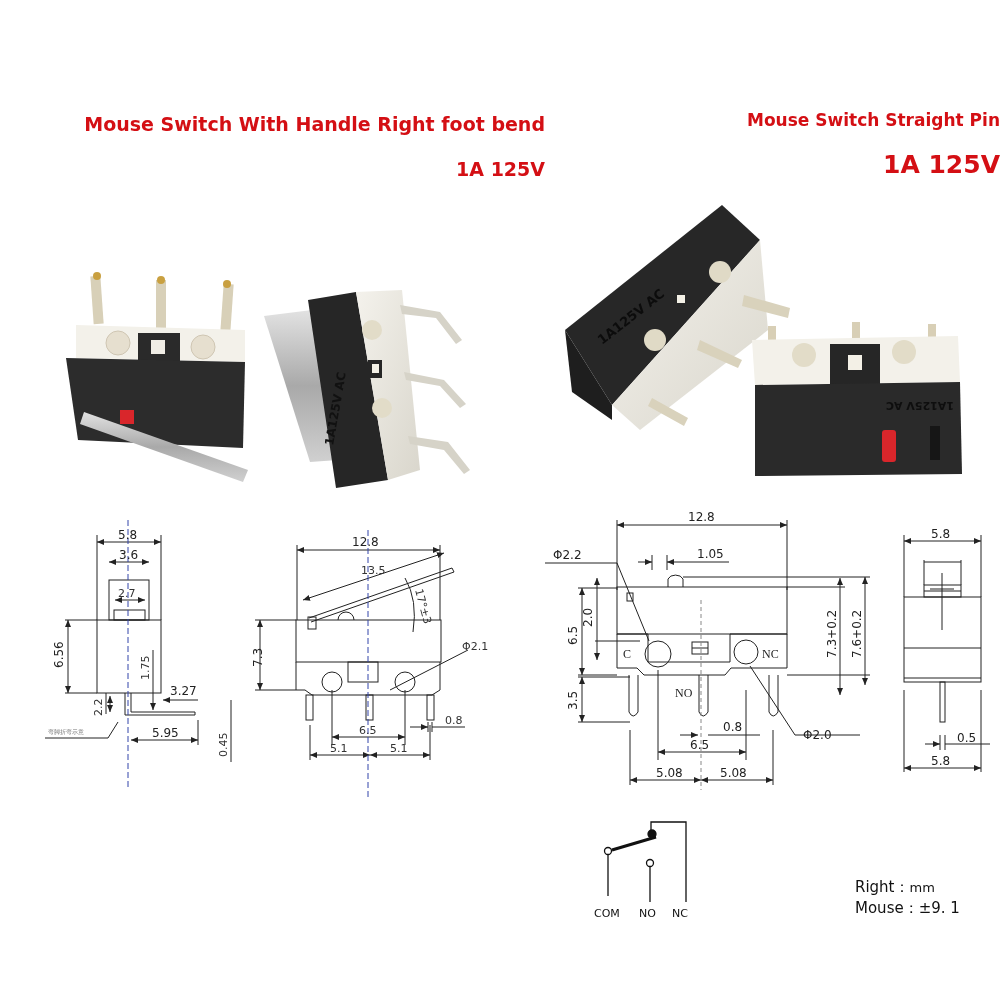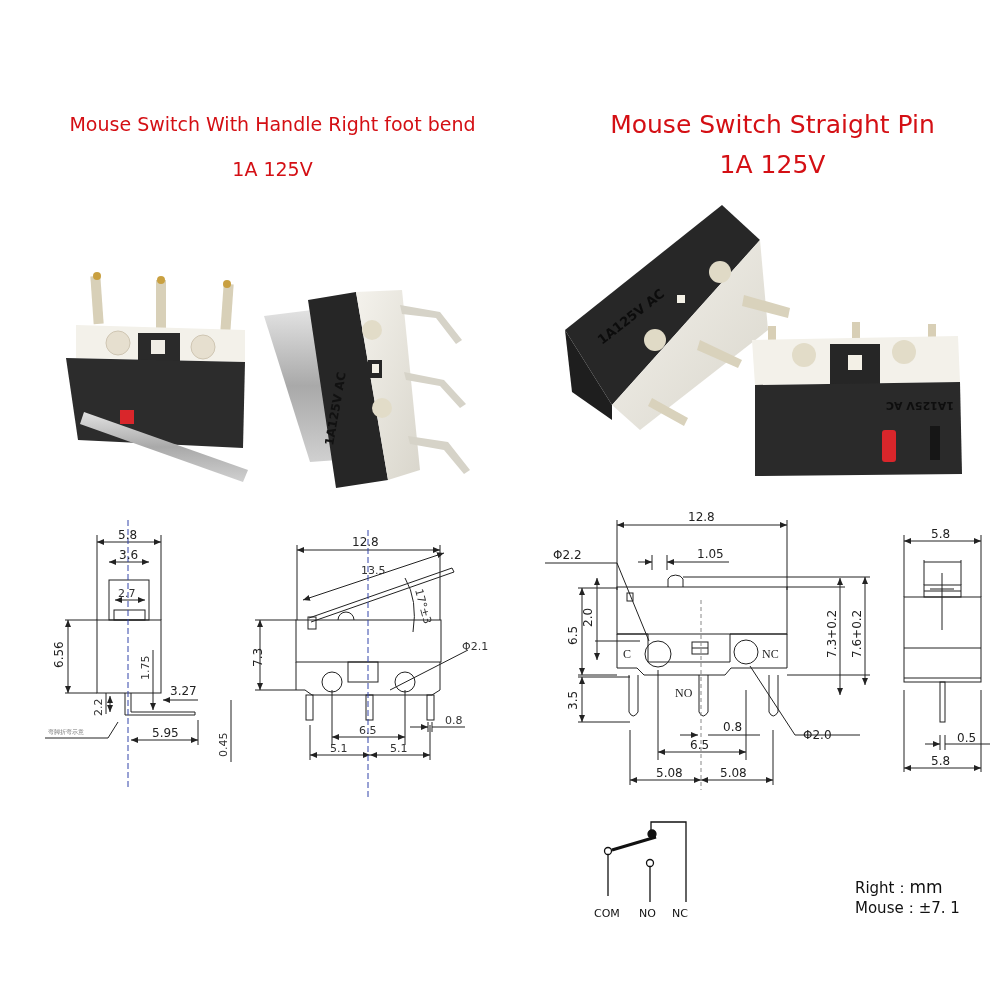--- a/index.html
+++ b/index.html
@@ -4,7 +4,7 @@
 <style>
   html, body { margin:0; padding:0; background:#ffffff; }
   body { width:1000px; height:1000px; position:relative; overflow:hidden; font-family:"DejaVu Sans", sans-serif; }
-  .title { position:absolute; color:#d40f14; font-weight:normal; text-align:center; font-family:"DejaVu Sans", sans-serif; }
+  .title { position:absolute; color:#d40f14; font-weight:bold; text-align:right; font-family:"DejaVu Sans", sans-serif; }
   #t1 { left:0; top:113px; width:545px; font-size:19px; }
   #t1b { left:0; top:158px; width:545px; font-size:19px; }
   #t2 { left:545px; top:110px; width:455px; font-size:25px; }

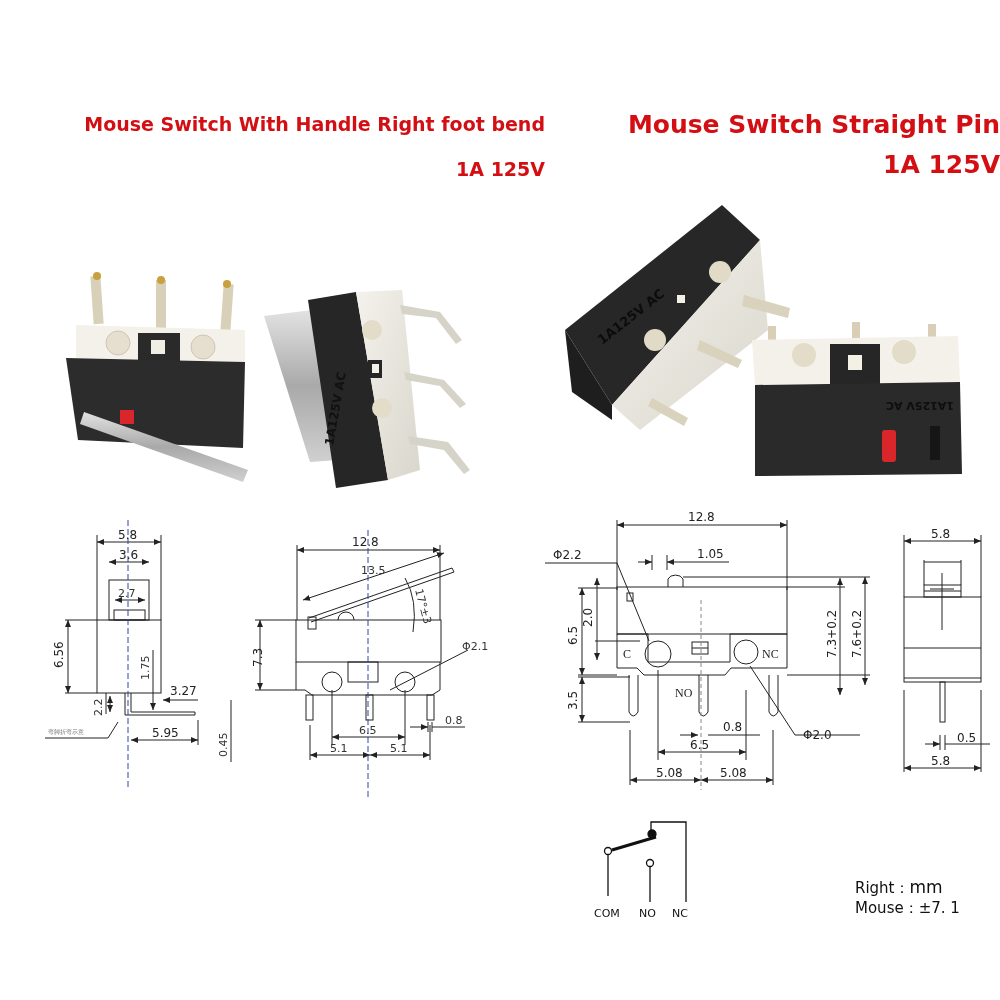--- a/index.html
+++ b/index.html
@@ -7,7 +7,7 @@
   .title { position:absolute; color:#d40f14; font-weight:bold; text-align:right; font-family:"DejaVu Sans", sans-serif; }
   #t1 { left:0; top:113px; width:545px; font-size:19px; }
   #t1b { left:0; top:158px; width:545px; font-size:19px; }
-  #t2 { left:545px; top:110px; width:455px; font-size:25px; }
+  #t2 { left:545px; top:110px; width:455px; font-size:17px; }
   #t2b { left:545px; top:150px; width:455px; font-size:25px; }
   svg { position:absolute; left:0; top:0; }
   .dim { font-family:"DejaVu Sans", sans-serif; font-size:12px; fill:#222; }

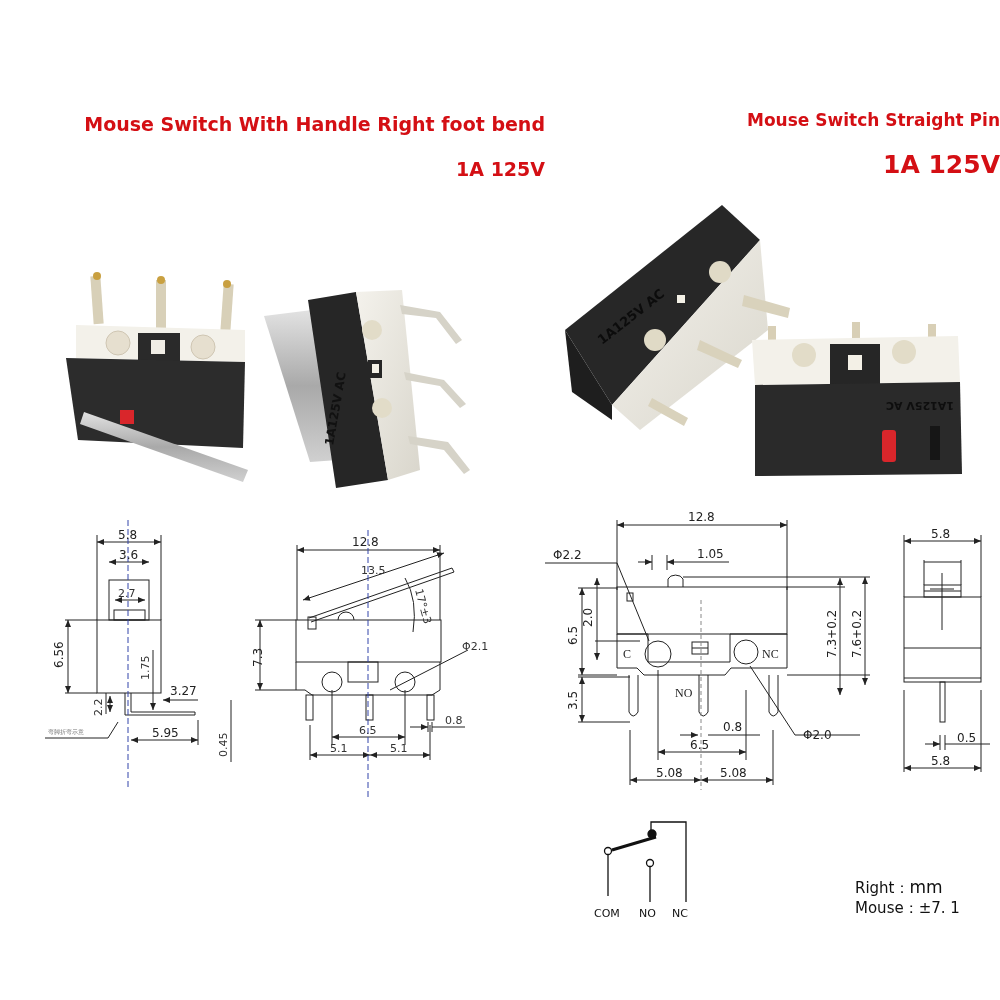--- a/index.html
+++ b/index.html
@@ -14,7 +14,7 @@
   .dims { font-family:"DejaVu Sans", sans-serif; font-size:11px; fill:#333; }
   .lbl { font-family:"Liberation Serif", serif; font-size:12px; fill:#222; }
   .unit { position:absolute; left:855px; top:877px; font-family:"DejaVu Sans", sans-serif; font-size:15px; color:#111; line-height:20px; }
-  .unit .mm { font-size:17px; }
+  .unit .mm { font-size:13px; }
 </style>
 </head>
 <body>

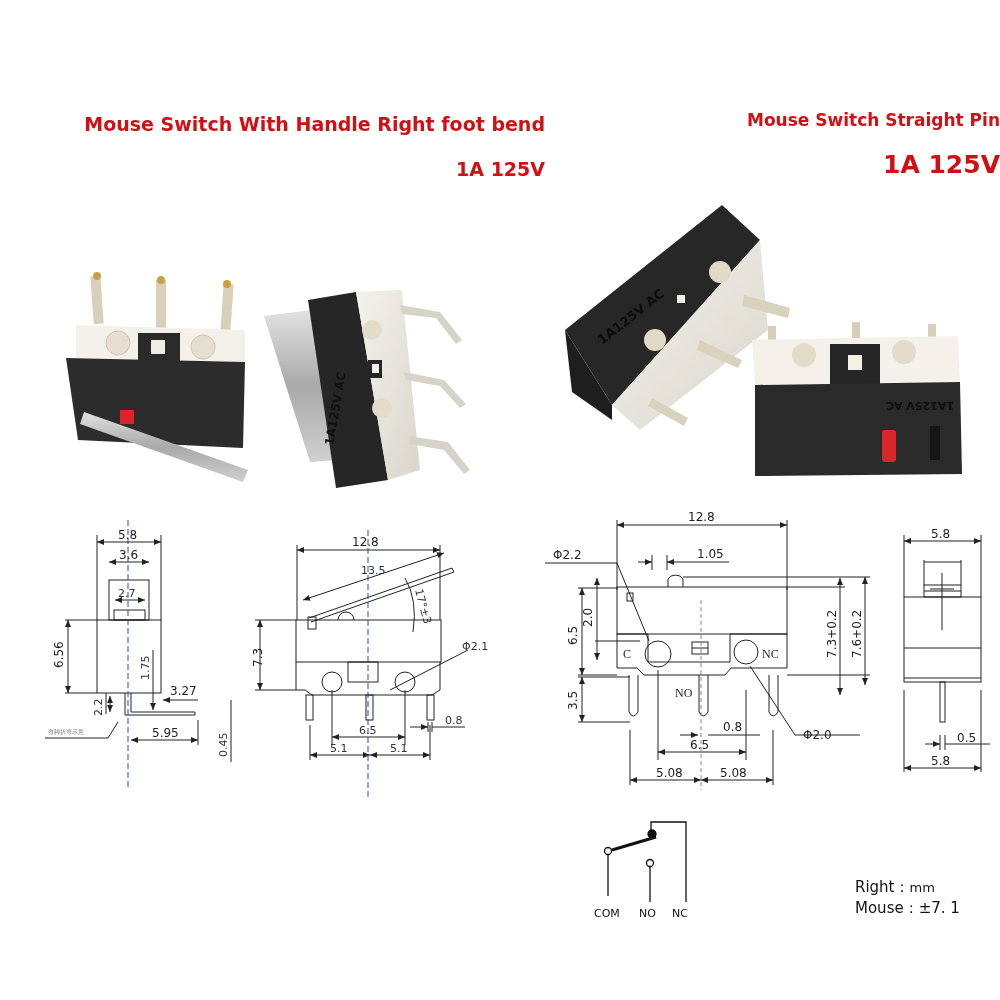--- a/index.html
+++ b/index.html
@@ -302,7 +302,7 @@
 
 <div class="unit">
   <div><span>Right：</span><span class="mm">mm</span></div>
-  <div><span>Mouse：</span><span>±7. 1</span></div>
+  <div><span>Mouse：</span><span>±9. 1</span></div>
 </div>
 
 </body></html>

